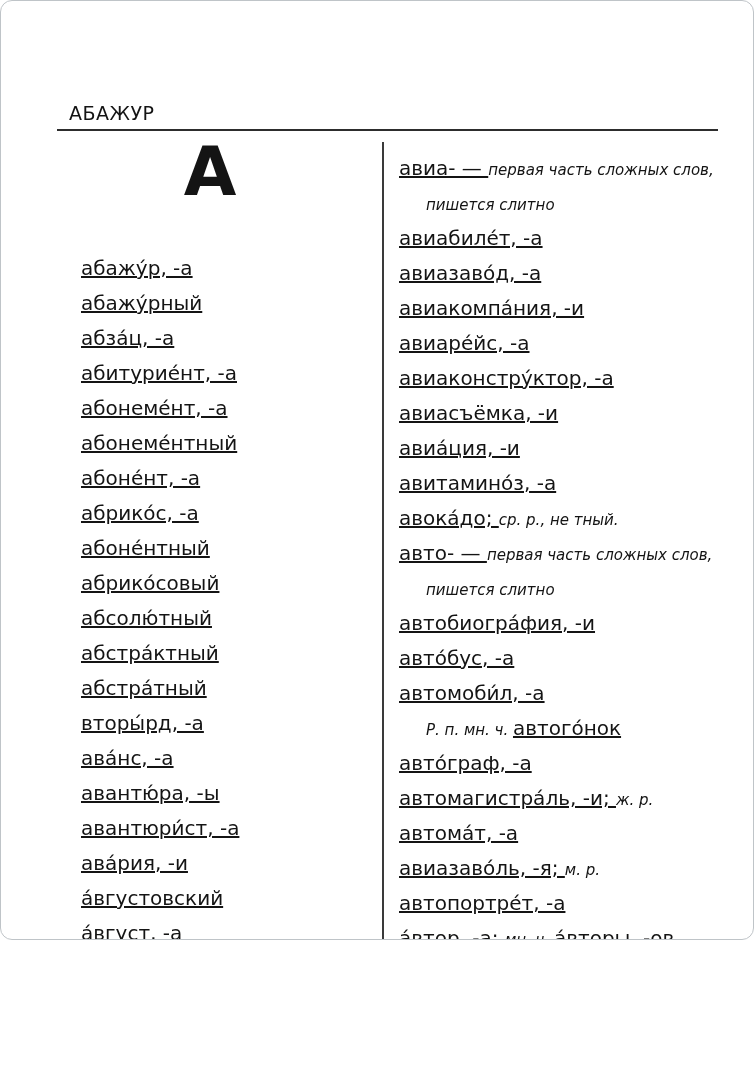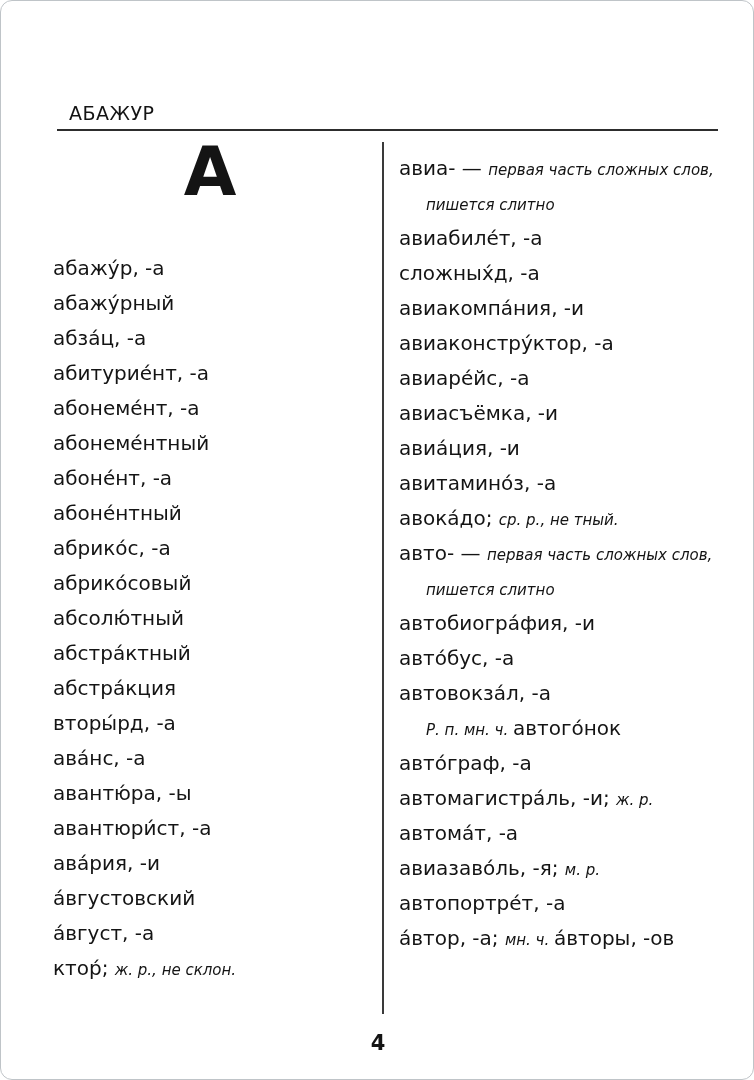--- a/index.html
+++ b/index.html
@@ -5,7 +5,7 @@
   html,body { margin:0; padding:0; background:#ffffff; }
   .page {
     position:relative;
-    width:754px; height:1080px;
+    width:754px; height:940px;
     background:#ffffff;
     color:#141414;
     font-family:"DejaVu Sans","Liberation Sans",sans-serif;

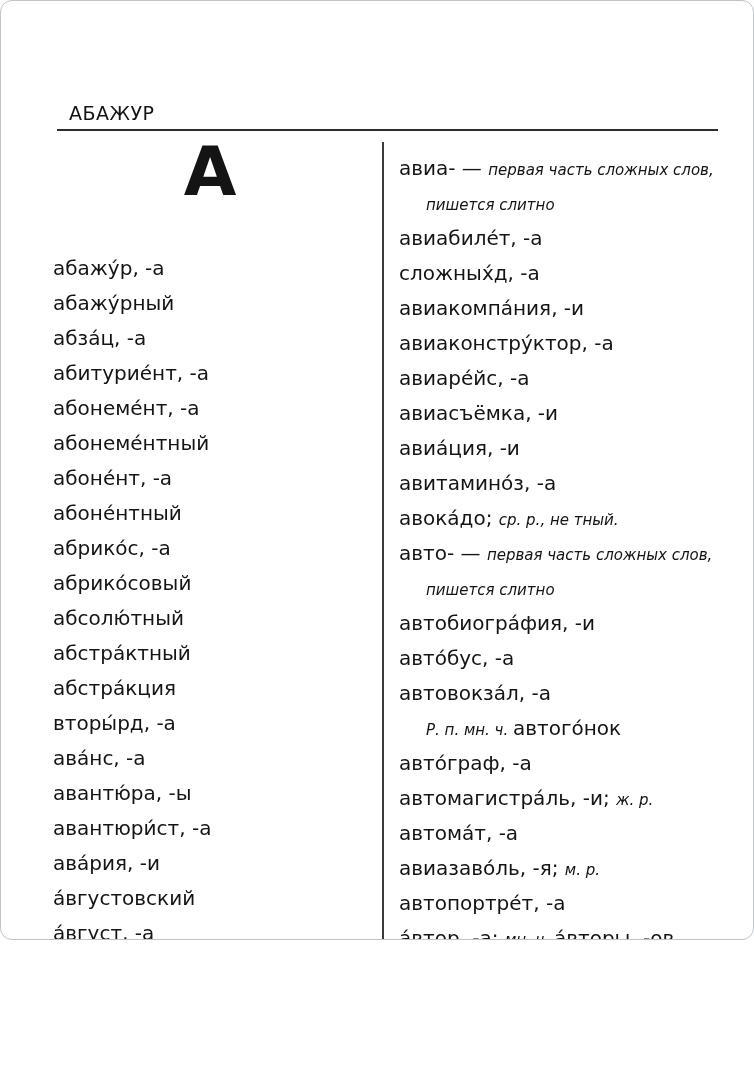--- a/index.html
+++ b/index.html
@@ -40,7 +40,7 @@
     white-space:nowrap;
   }
   .entry.indent { padding-left:27px; }
-  .head, .tail { font-style:normal; }
+  .head, .tail { font-style:normal;text-decoration:underline; }
   .note { font-style:italic; font-size:15px; }
   .page-number {
     position:absolute; left:0; top:1030px; width:754px;

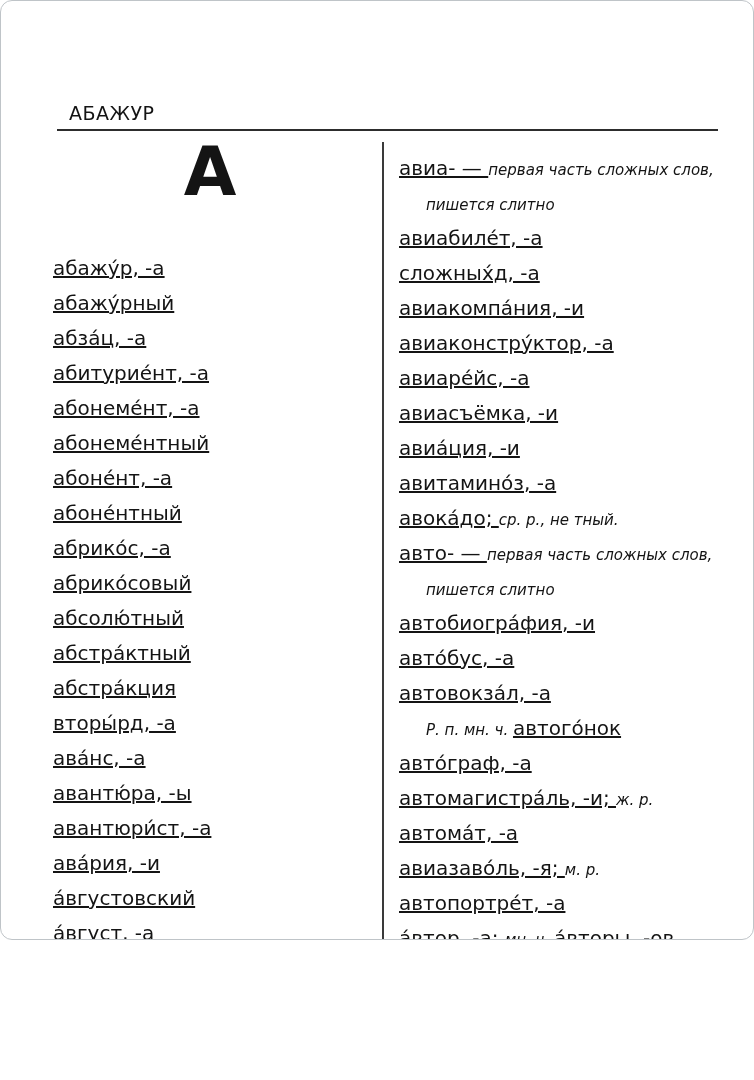--- a/index.html
+++ b/index.html
@@ -32,7 +32,7 @@
     font-size:68px; line-height:70px; font-weight:800;
   }
   .entries { position:absolute; }
-  #left-entries  { left:52px;  top:250px; }
+  #left-entries  { left:80px;  top:250px; }
   #right-entries { left:398px; top:150px; }
   .entry {
     height:35px; line-height:35px;

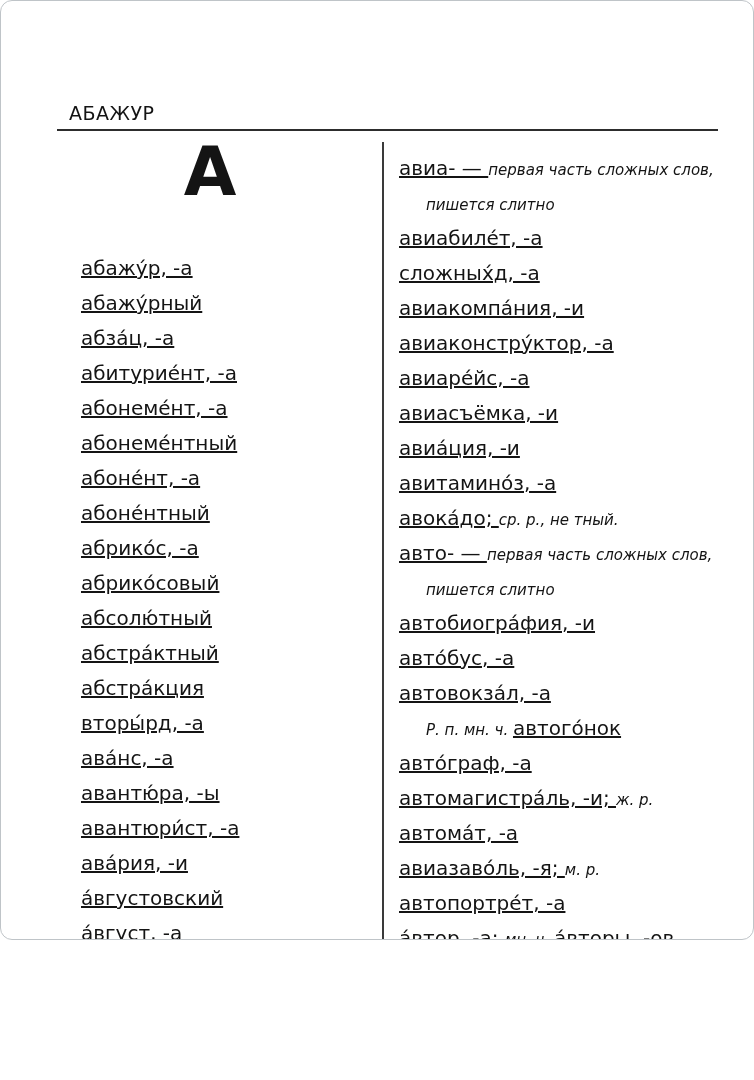--- a/index.html
+++ b/index.html
@@ -88,7 +88,7 @@
       <div class="entry"><span class="head">авиа- — </span><span class="note">первая часть сложных слов,</span></div>
       <div class="entry indent"><span class="note">пишется слитно</span></div>
       <div class="entry"><span class="head">авиабиле́т, -а</span></div>
-      <div class="entry"><span class="head">сложных́д, -а</span></div>
+      <div class="entry"><span class="head">авиазаво́д, -а</span></div>
       <div class="entry"><span class="head">авиакомпа́ния, -и</span></div>
       <div class="entry"><span class="head">авиаконстру́ктор, -а</span></div>
       <div class="entry"><span class="head">авиаре́йс, -а</span></div>

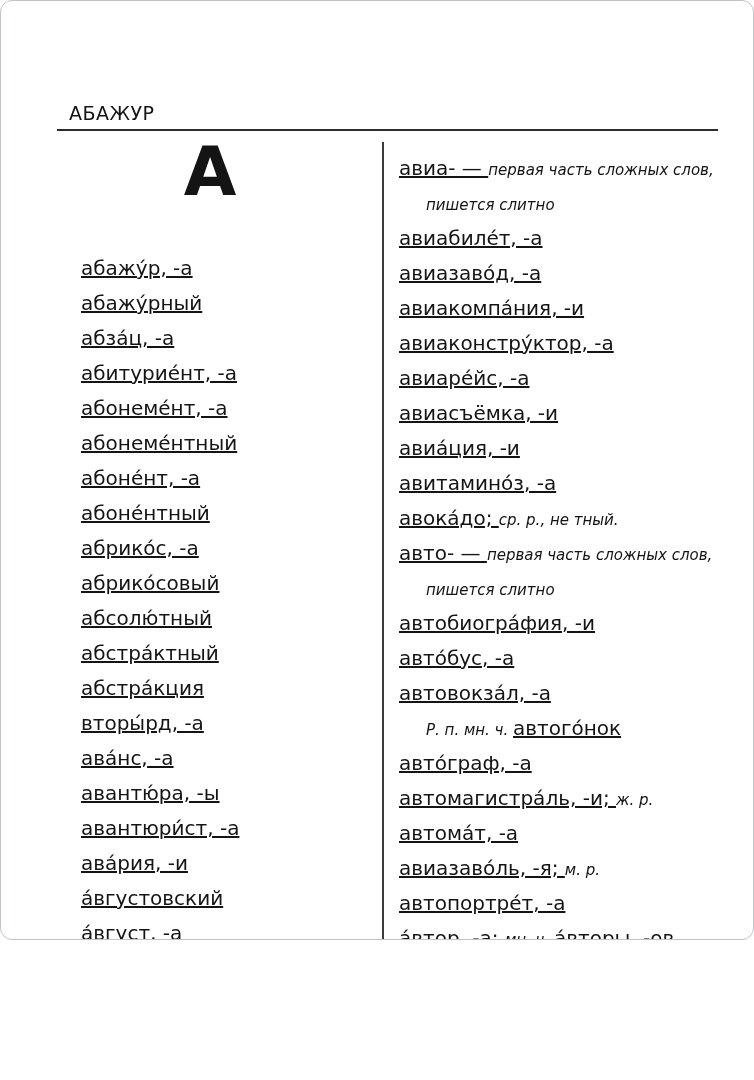--- a/index.html
+++ b/index.html
@@ -90,8 +90,8 @@
       <div class="entry"><span class="head">авиабиле́т, -а</span></div>
       <div class="entry"><span class="head">авиазаво́д, -а</span></div>
       <div class="entry"><span class="head">авиакомпа́ния, -и</span></div>
+      <div class="entry"><span class="head">авиаре́йс, -а</span></div>
       <div class="entry"><span class="head">авиаконстру́ктор, -а</span></div>
-      <div class="entry"><span class="head">авиаре́йс, -а</span></div>
       <div class="entry"><span class="head">авиасъёмка, -и</span></div>
       <div class="entry"><span class="head">авиа́ция, -и</span></div>
       <div class="entry"><span class="head">авитамино́з, -а</span></div>

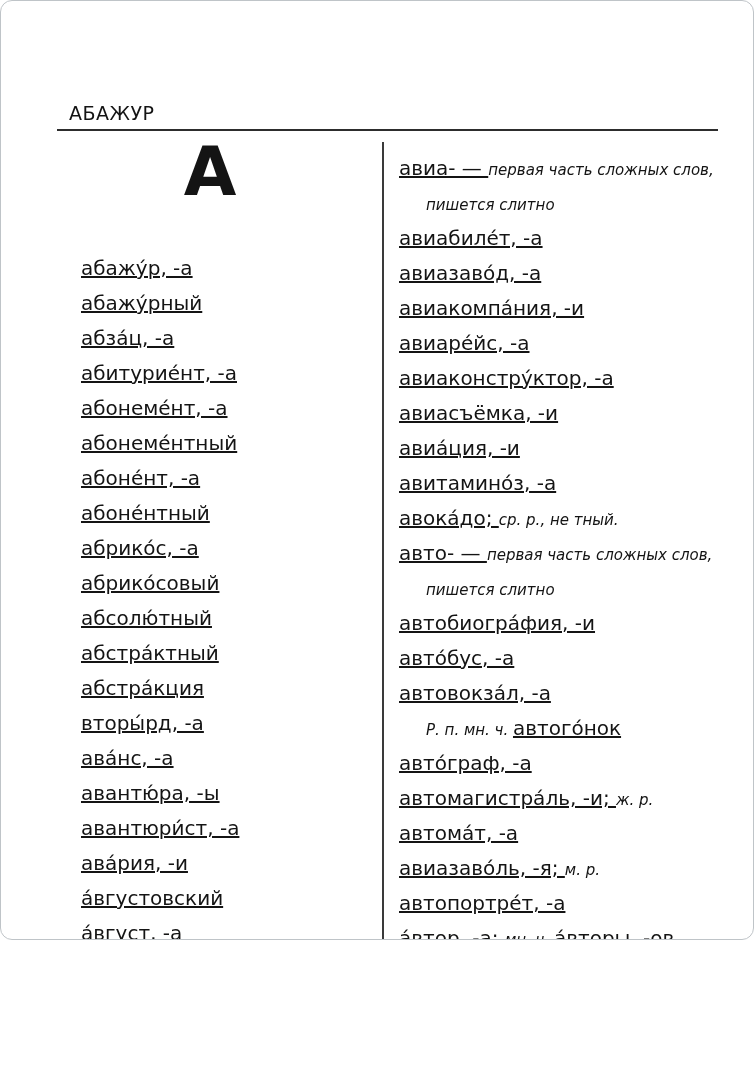--- a/index.html
+++ b/index.html
@@ -68,8 +68,8 @@
       <div class="entry"><span class="head">абонеме́нт, -а</span></div>
       <div class="entry"><span class="head">абонеме́нтный</span></div>
       <div class="entry"><span class="head">абоне́нт, -а</span></div>
+      <div class="entry"><span class="head">абрико́с, -а</span></div>
       <div class="entry"><span class="head">абоне́нтный</span></div>
-      <div class="entry"><span class="head">абрико́с, -а</span></div>
       <div class="entry"><span class="head">абрико́совый</span></div>
       <div class="entry"><span class="head">абсолю́тный</span></div>
       <div class="entry"><span class="head">абстра́ктный</span></div>

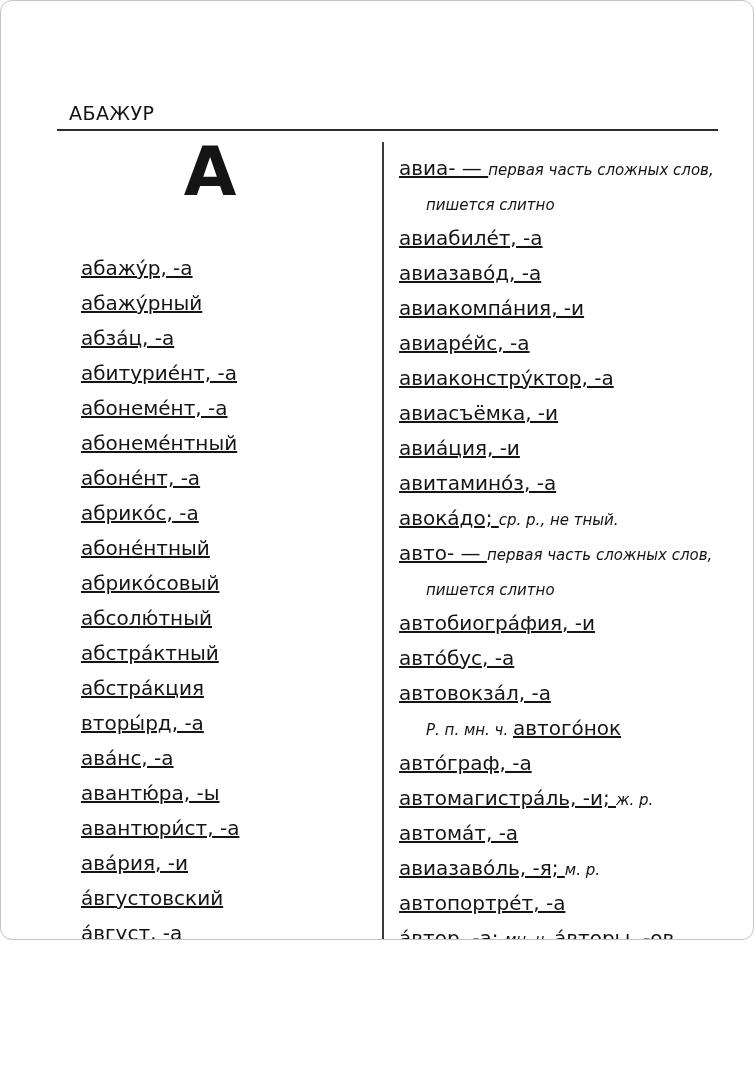--- a/index.html
+++ b/index.html
@@ -73,7 +73,7 @@
       <div class="entry"><span class="head">абрико́совый</span></div>
       <div class="entry"><span class="head">абсолю́тный</span></div>
       <div class="entry"><span class="head">абстра́ктный</span></div>
-      <div class="entry"><span class="head">абстра́кция</span></div>
+      <div class="entry"><span class="head">абстра́тный</span></div>
       <div class="entry"><span class="head">вторы́рд, -а</span></div>
       <div class="entry"><span class="head">ава́нс, -а</span></div>
       <div class="entry"><span class="head">авантю́ра, -ы</span></div>

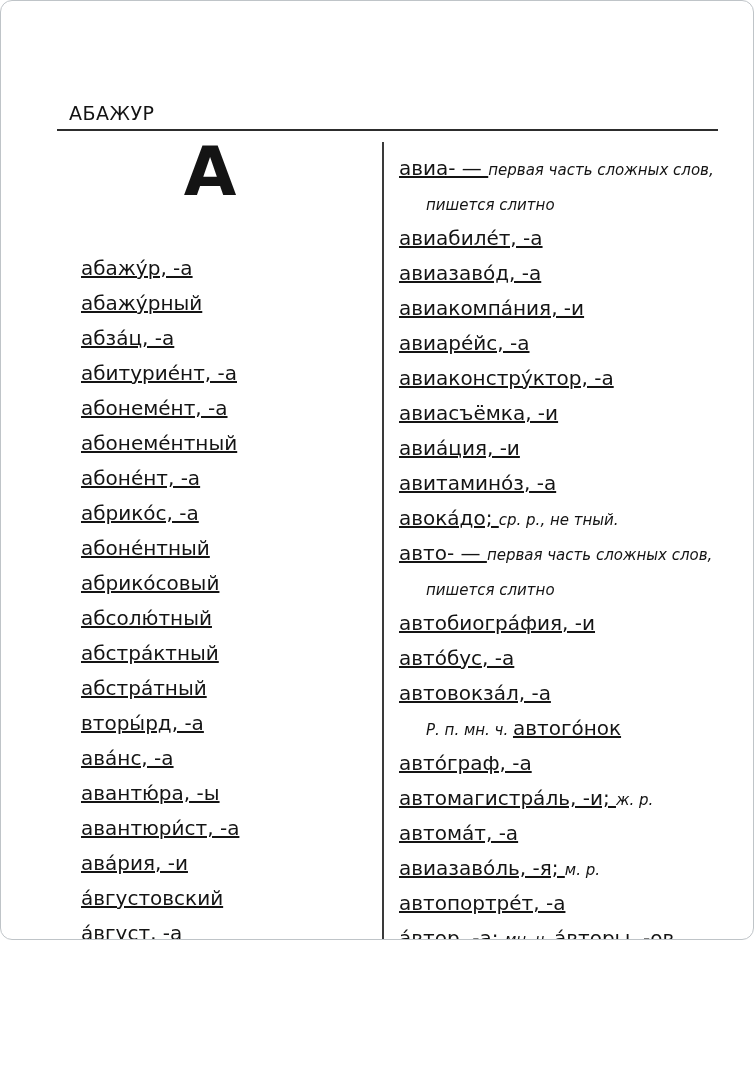--- a/index.html
+++ b/index.html
@@ -100,7 +100,7 @@
       <div class="entry indent"><span class="note">пишется слитно</span></div>
       <div class="entry"><span class="head">автобиогра́фия, -и</span></div>
       <div class="entry"><span class="head">авто́бус, -а</span></div>
-      <div class="entry"><span class="head">автовокза́л, -а</span></div>
+      <div class="entry"><span class="head">автомоби́л, -а</span></div>
       <div class="entry indent"><span class="note">Р. п. мн. ч. </span><span class="tail">автого́нок</span></div>
       <div class="entry"><span class="head">авто́граф, -а</span></div>
       <div class="entry"><span class="head">автомагистра́ль, -и; </span><span class="note">ж. р.</span></div>

